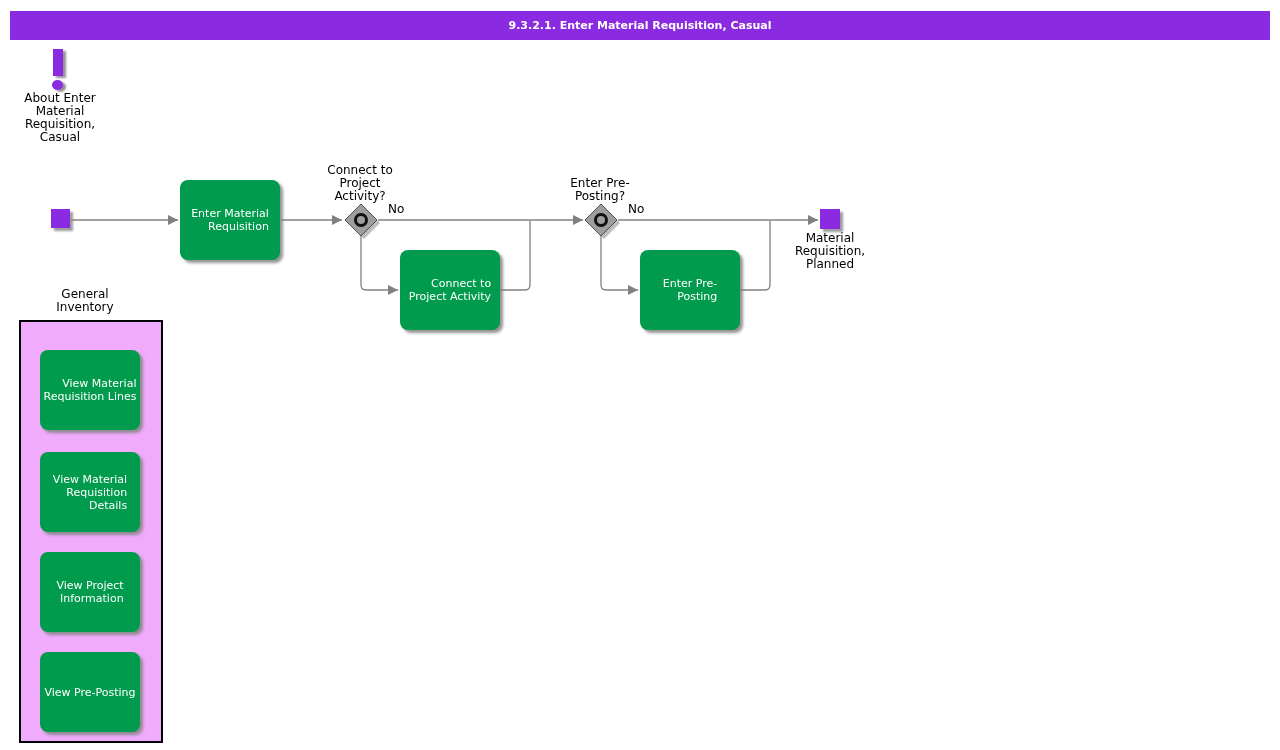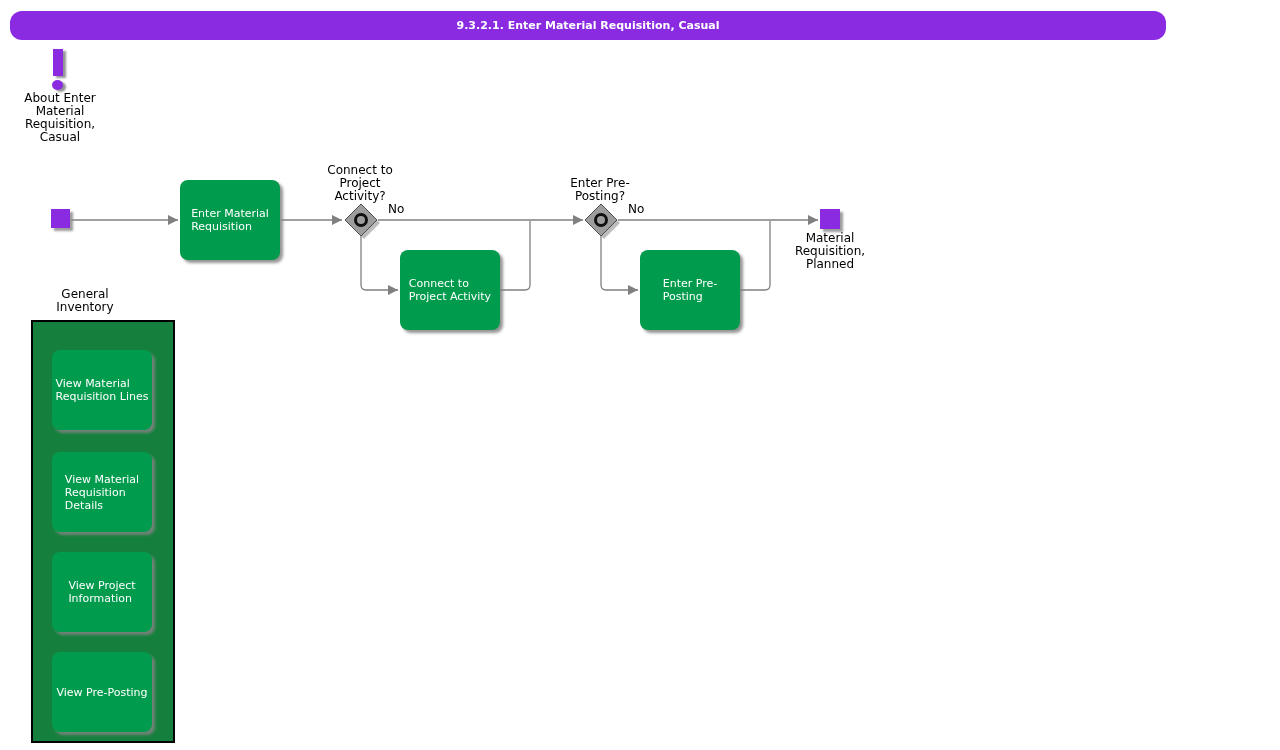--- a/index.html
+++ b/index.html
@@ -8,9 +8,9 @@
     font-family:"DejaVu Sans","Liberation Sans",sans-serif;overflow:hidden;
   }
   .titlebar{
-    position:absolute;left:10px;top:11px;width:1156px;height:29px;
+    position:absolute;left:10px;top:11px;width:1260px;height:29px;
     background:#8A2BE2;color:#ffffff;font-size:11px;font-weight:bold;
-    line-height:29px;text-align:center;border-radius:12px;
+    line-height:29px;text-align:center;
   }
   .prelines{white-space:pre-line;}
   .lbl{

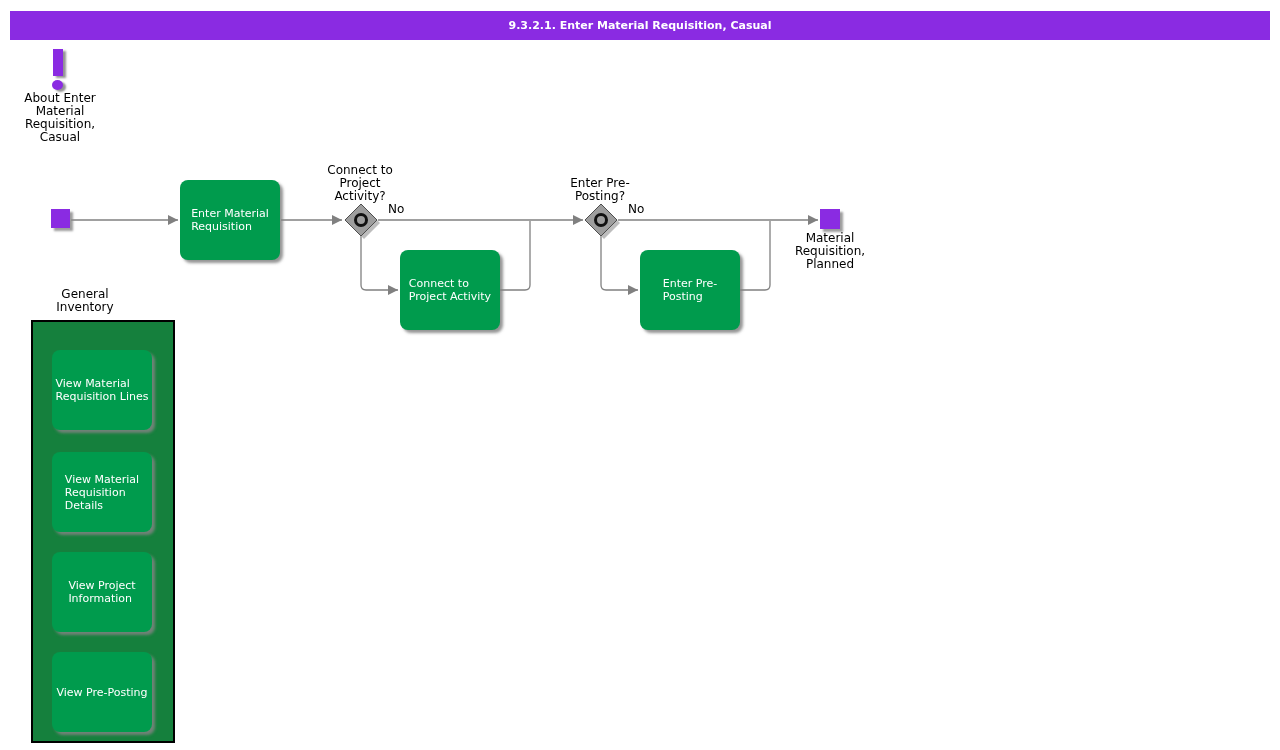--- a/index.html
+++ b/index.html
@@ -32,7 +32,7 @@
   .task{
     position:absolute;width:100px;height:80px;background:#009B4D;
     border-radius:8px;color:#ffffff;font-size:11px;line-height:13px;
-    display:flex;align-items:center;justify-content:center;text-align:left;
+    display:flex;align-items:center;justify-content:center;text-align:right;
     box-shadow:3px 3px 3px rgba(130,130,130,0.85);cursor:pointer;
   }
   .ga-box{

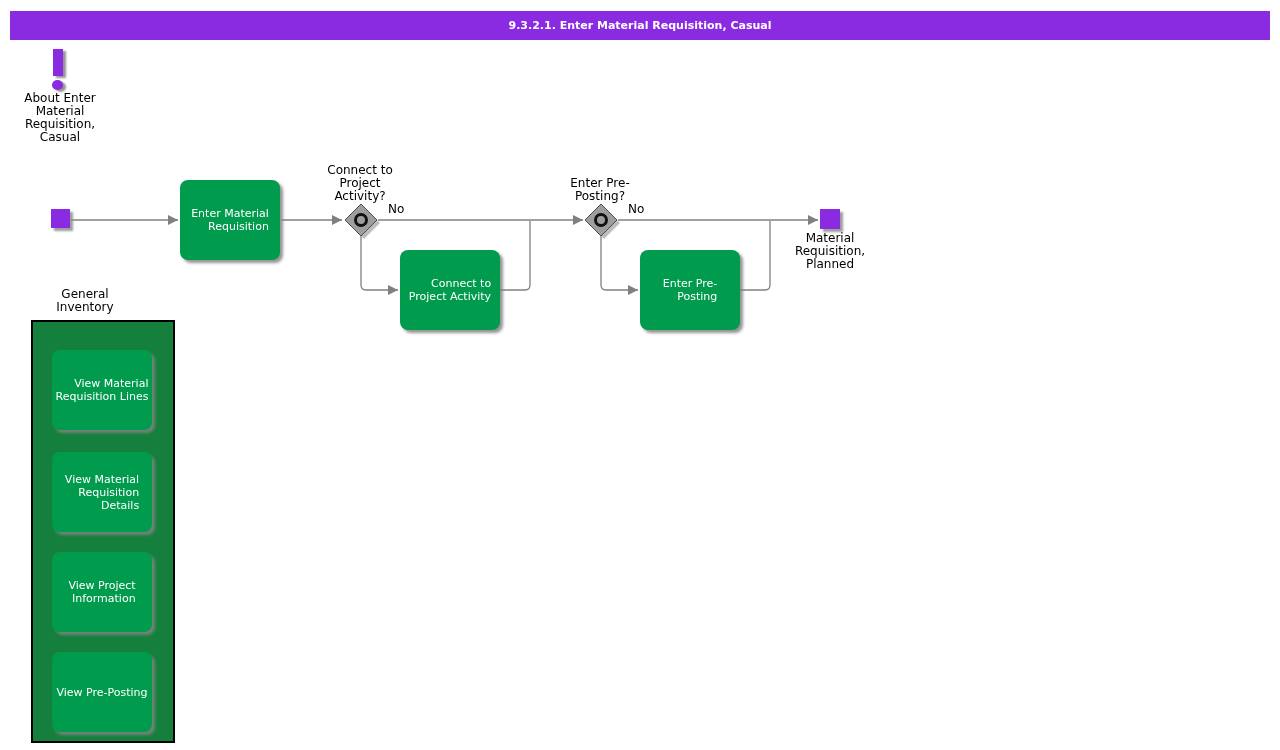--- a/index.html
+++ b/index.html
@@ -37,7 +37,7 @@
   }
   .ga-box{
     position:absolute;left:19px;top:320px;width:140px;height:419px;
-    border:2px solid #000000;background:#15803d;margin-left:12px;
+    border:2px solid #000000;background:#f0abfc;
   }
   .ga-task{position:absolute;left:19px;width:100px;height:80px;}
   svg.wires{position:absolute;left:0;top:0;pointer-events:none;}

